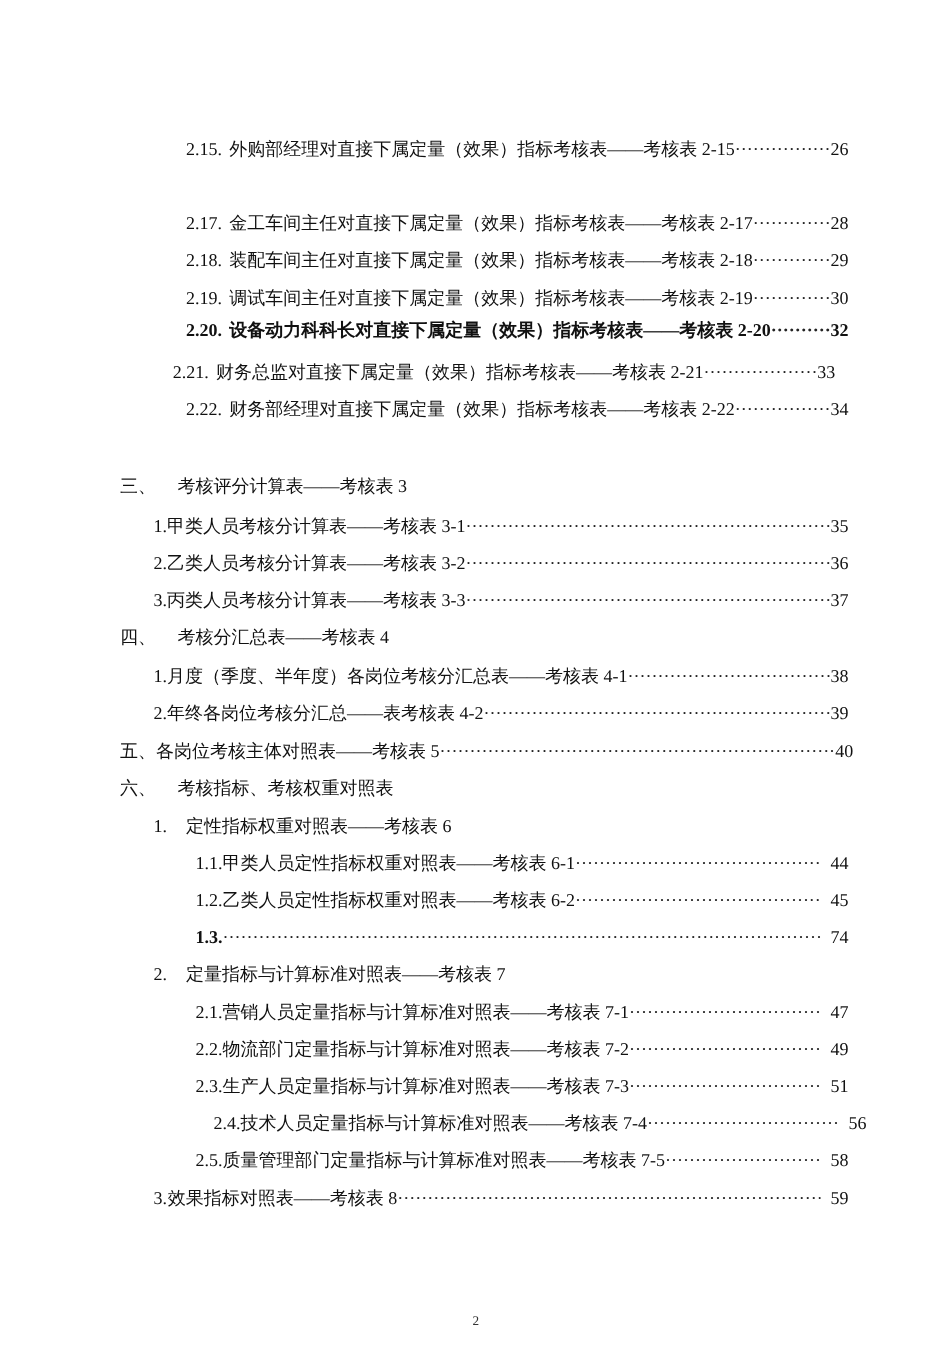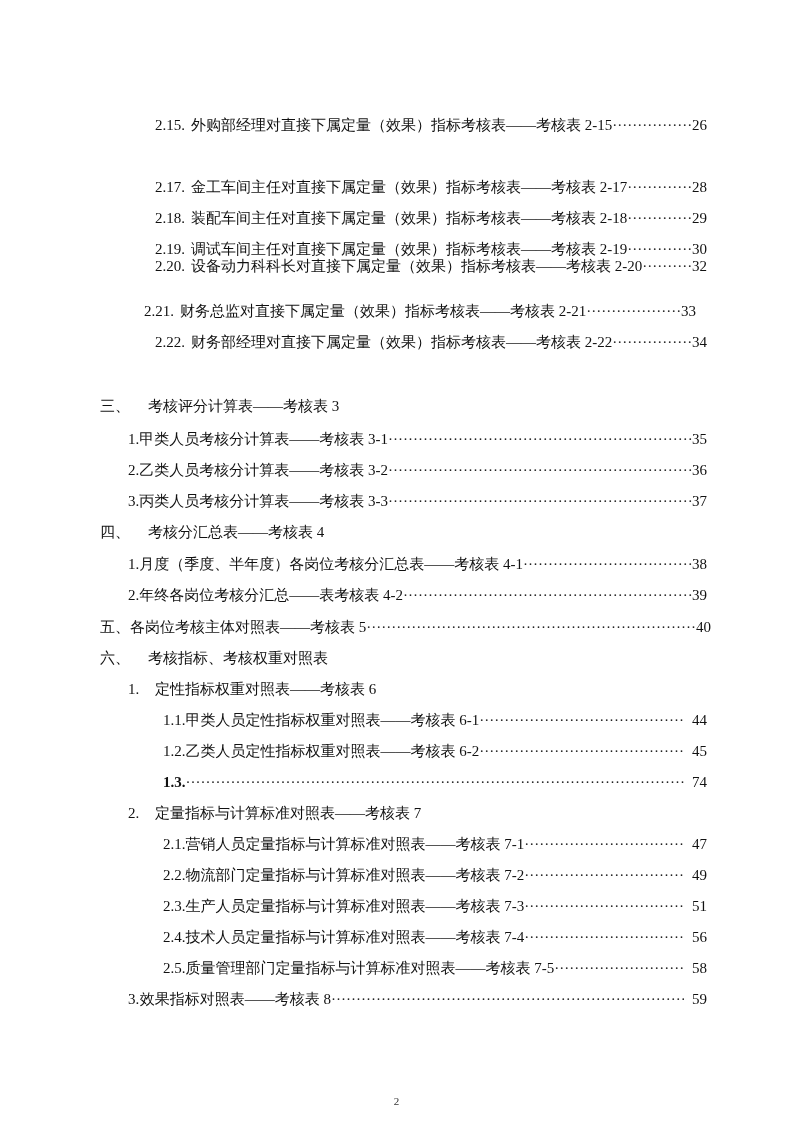--- a/index.html
+++ b/index.html
@@ -43,7 +43,7 @@
     <span class="leader"></span>
     <span class="page-no">30</span>
   </div>
-  <div class="row" style="left:155px; top:215px; width:552px;">
+  <div class="row" style="left:155px; top:225px; width:552px;font-weight:bold;">
     <span class="num" style="margin-right:6px;">2.20.</span>
     <span class="title">设备动力科科长对直接下属定量（效果）指标考核表——考核表 2-20</span>
     <span class="leader"></span>

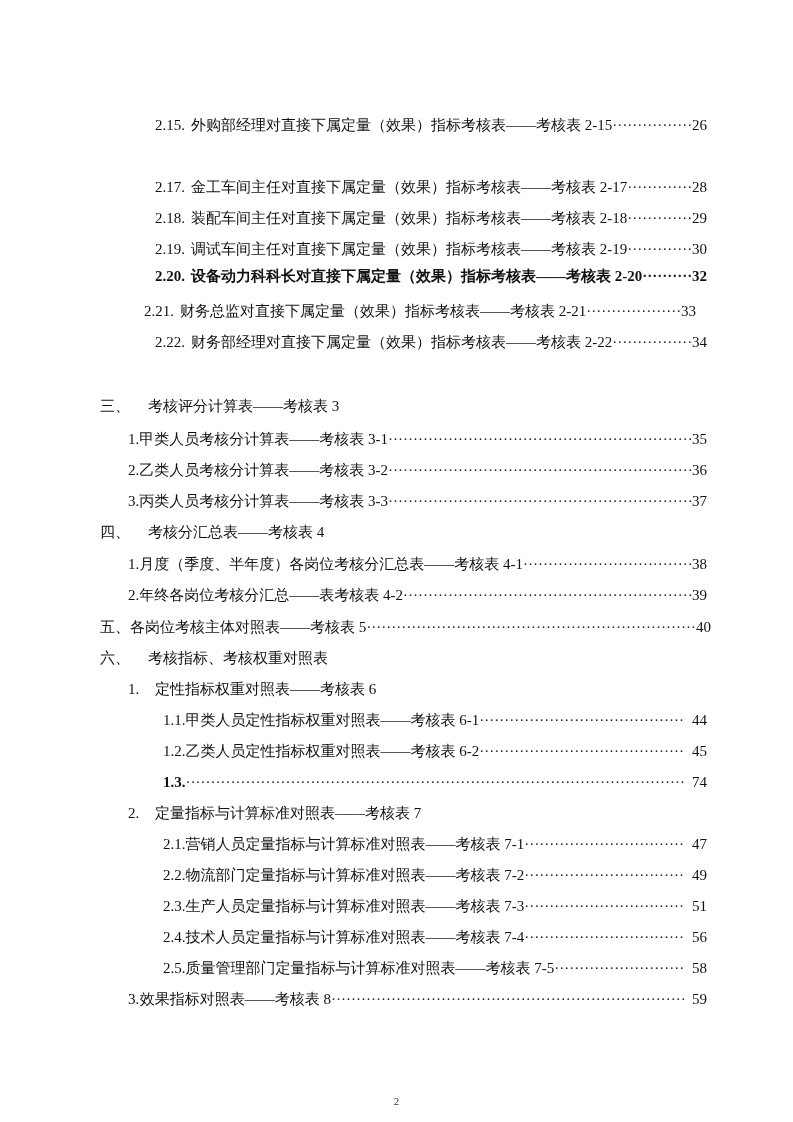--- a/index.html
+++ b/index.html
@@ -158,7 +158,7 @@
     <span class="leader" style="margin-right:8px;"></span>
     <span class="page-no">51</span>
   </div>
-  <div class="row" style="left:163px; top:886px; width:544px;align-items:center;">
+  <div class="row" style="left:178px; top:886px; width:544px;align-items:center;">
     <span class="num" style="width:32px;">2.4.</span>
     <span class="title">技术人员定量指标与计算标准对照表——考核表 7-4</span>
     <span class="leader" style="margin-right:8px;"></span>

